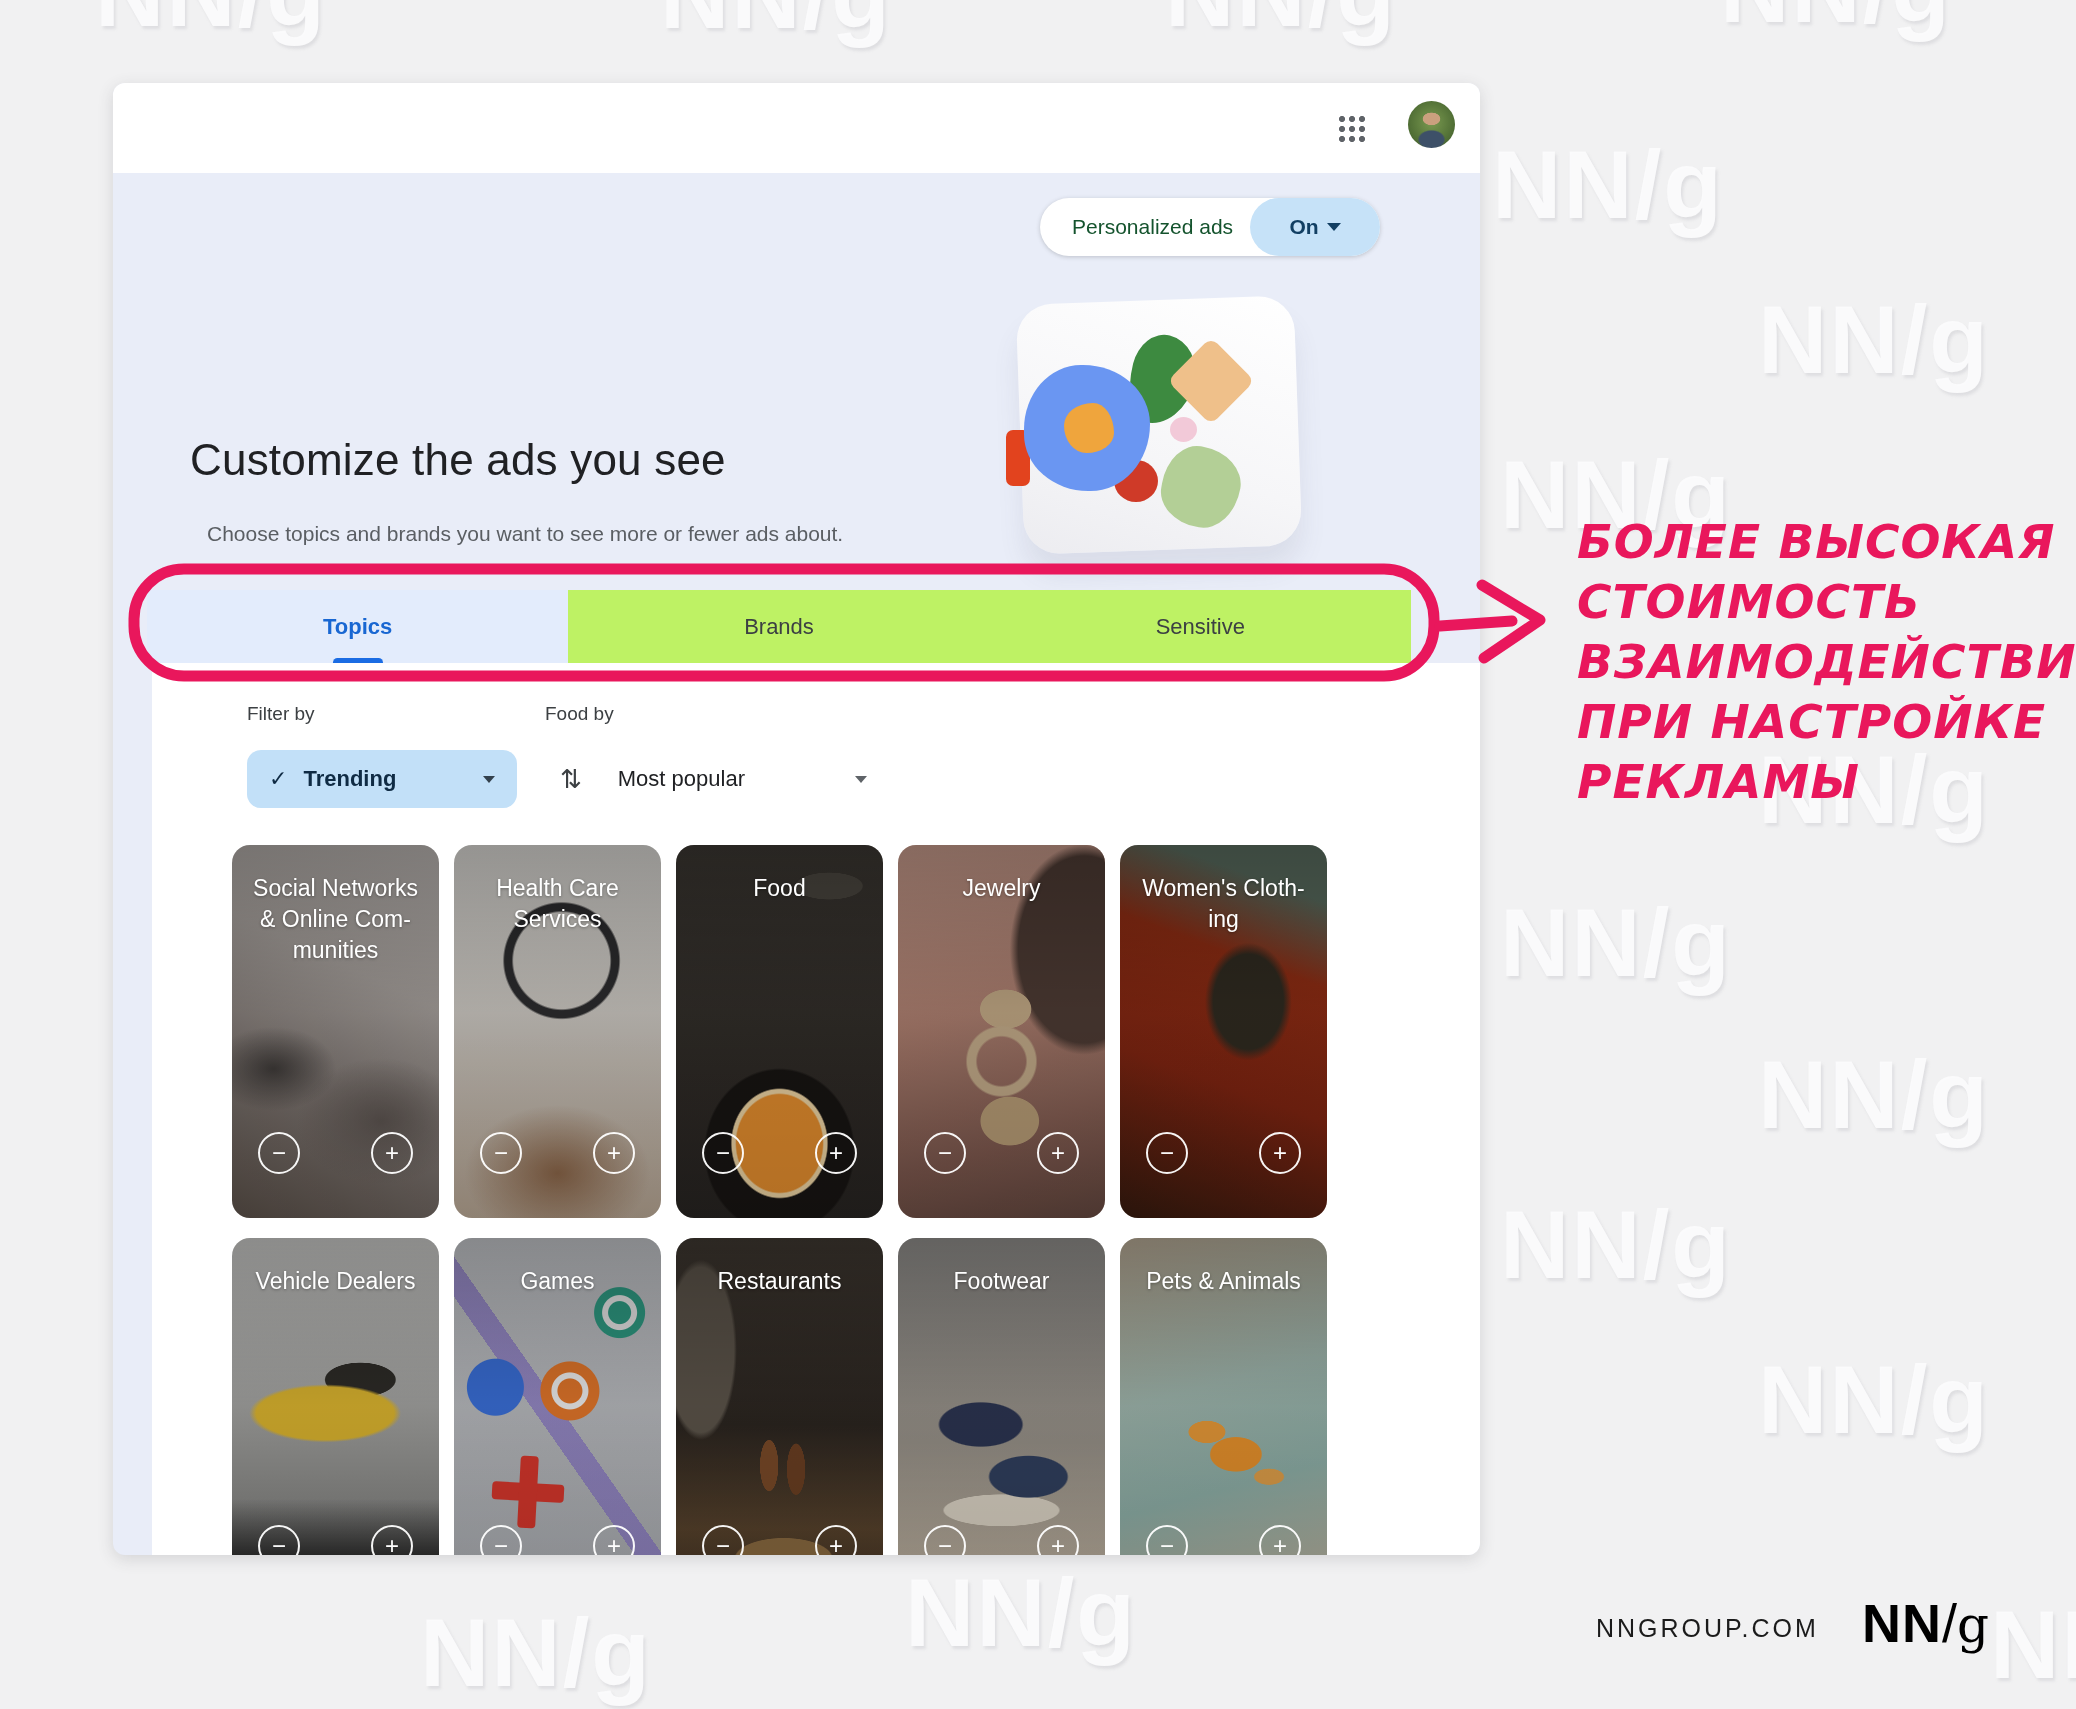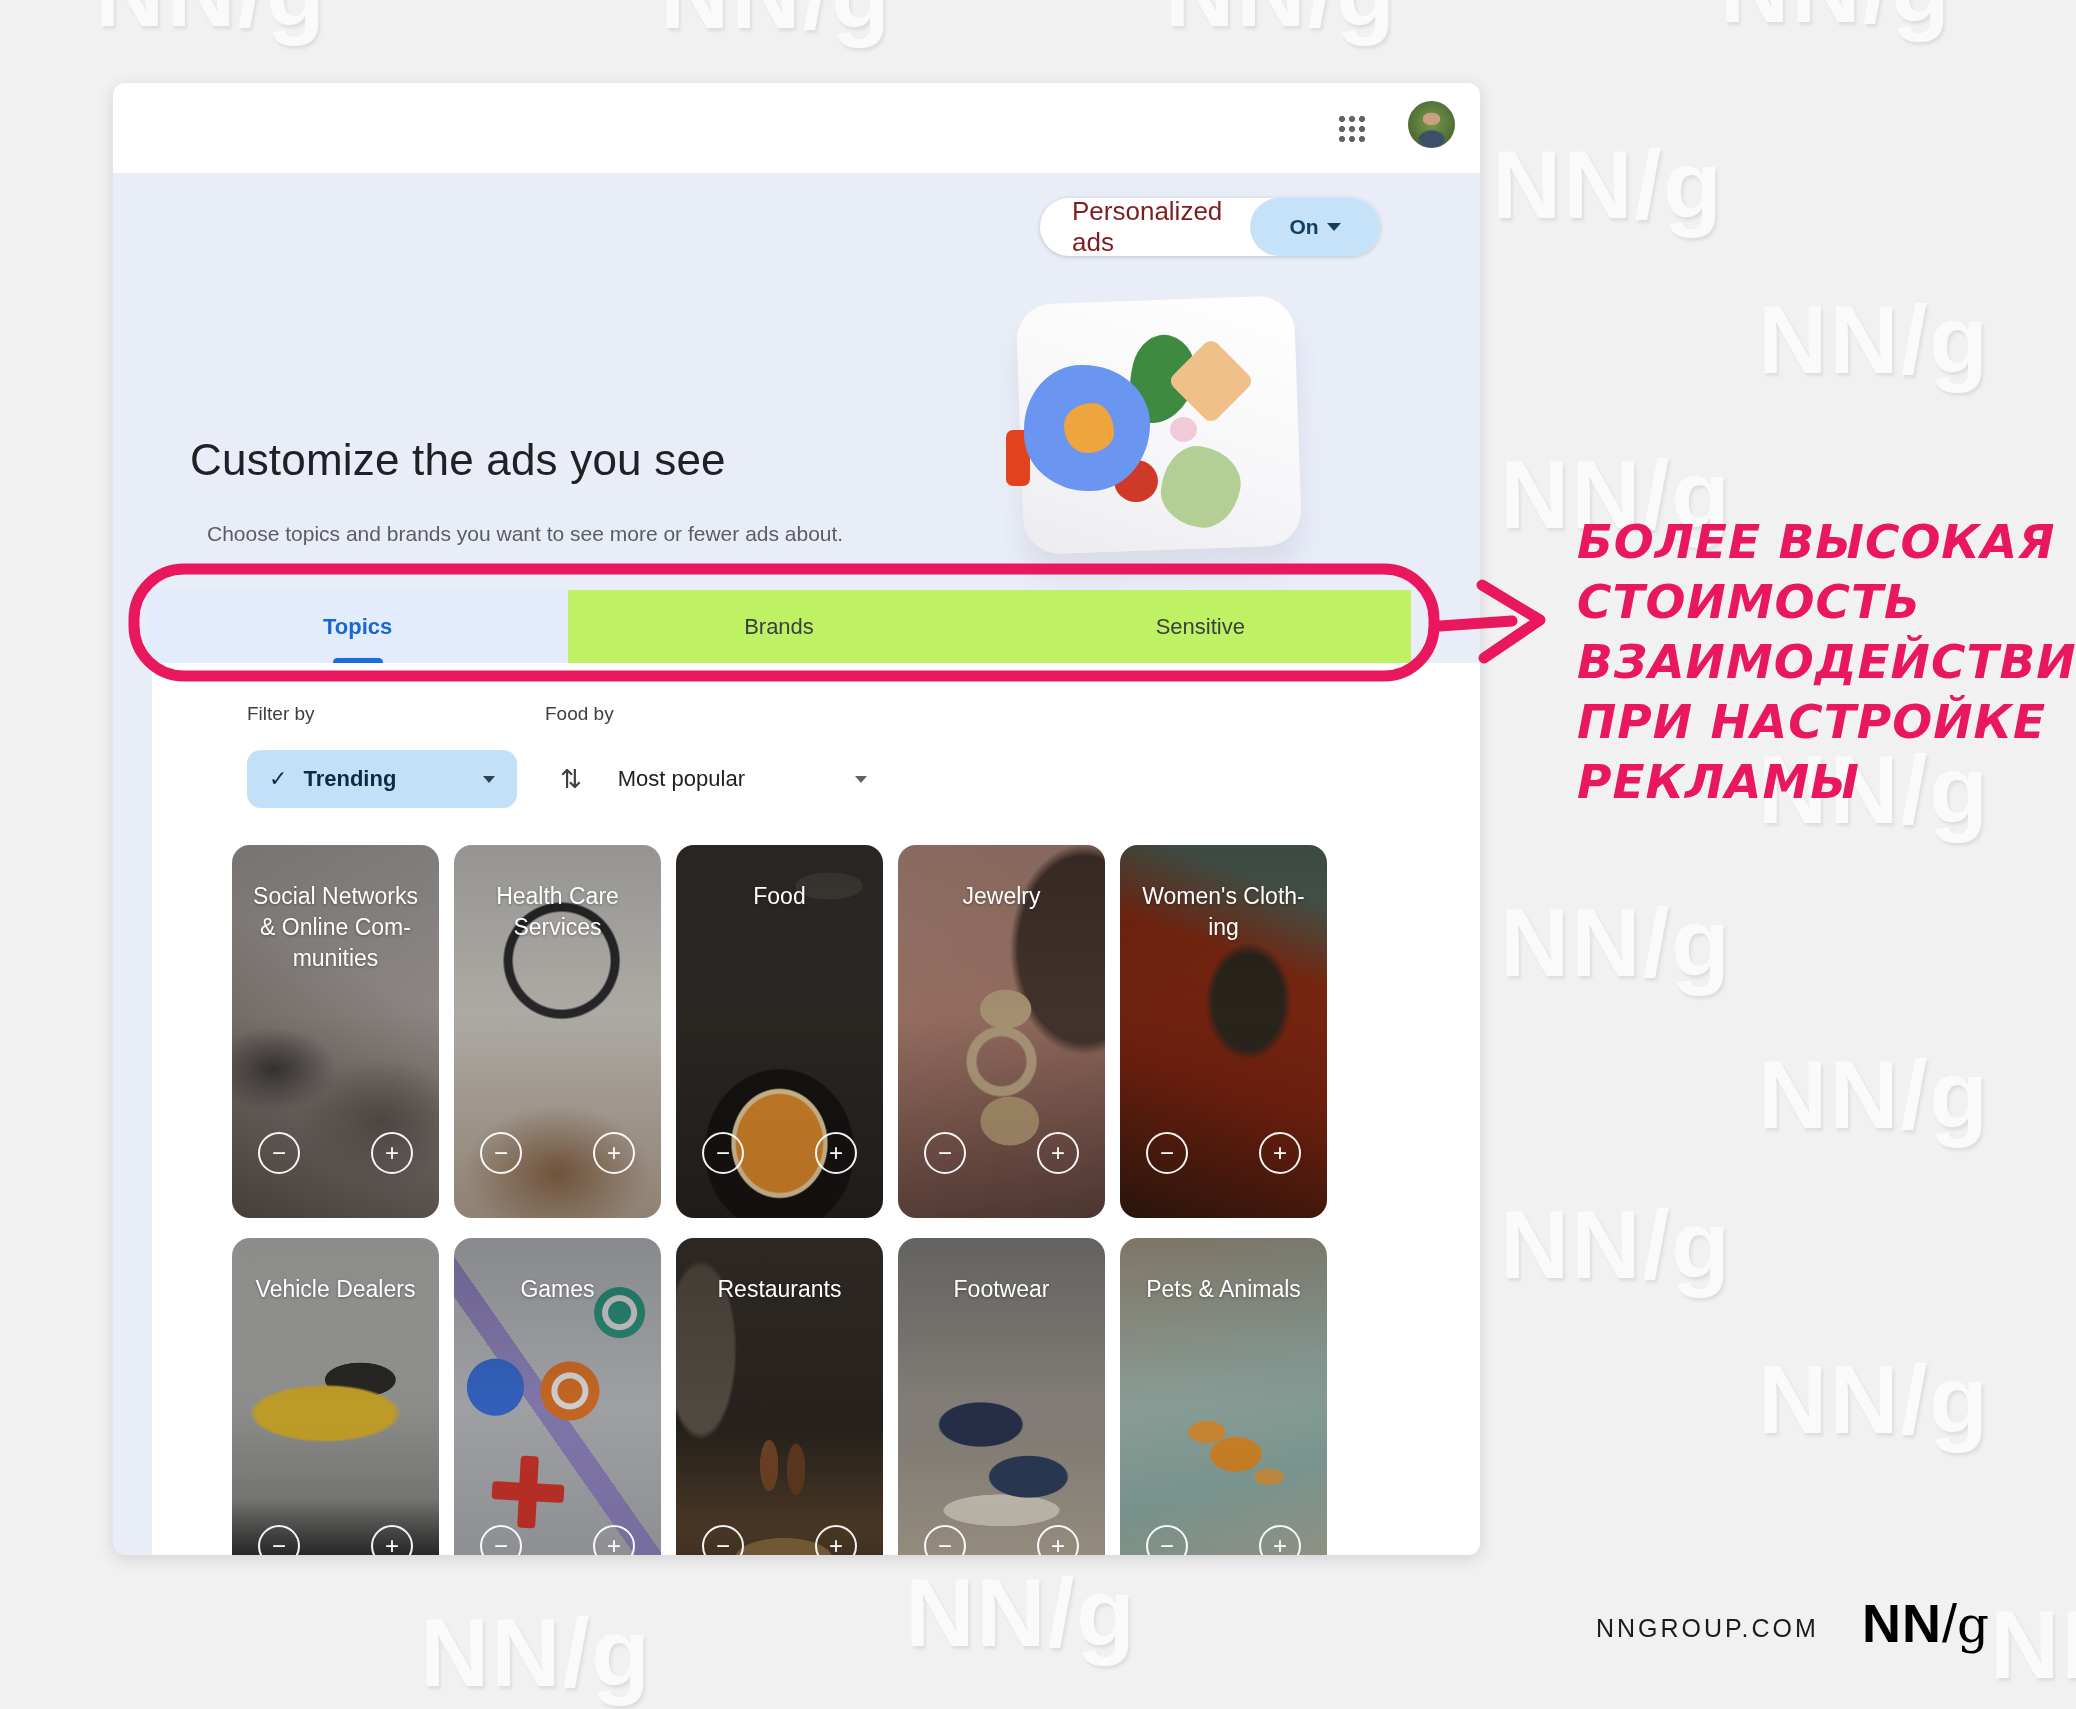--- a/index.html
+++ b/index.html
@@ -30,7 +30,7 @@
 
   .pill{position:absolute;left:927px;top:115px;width:340px;height:58px;background:#fff;
         border-radius:29px;box-shadow:0 1px 4px rgba(60,64,67,.25);display:flex;align-items:center;cursor:pointer;}
-  .pill-label{font-size:26px;color:#7f1d1d;padding-left:32px;flex:1;}
+  .pill-label{font-size:21px;color:#14532d;padding-left:32px;flex:1;}
   .pill-on{width:130px;height:58px;border-radius:29px;background:#c6e2f8;display:flex;
            align-items:center;justify-content:center;gap:8px;}
   .pill-on-text{font-size:21px;font-weight:bold;color:#123f63;}

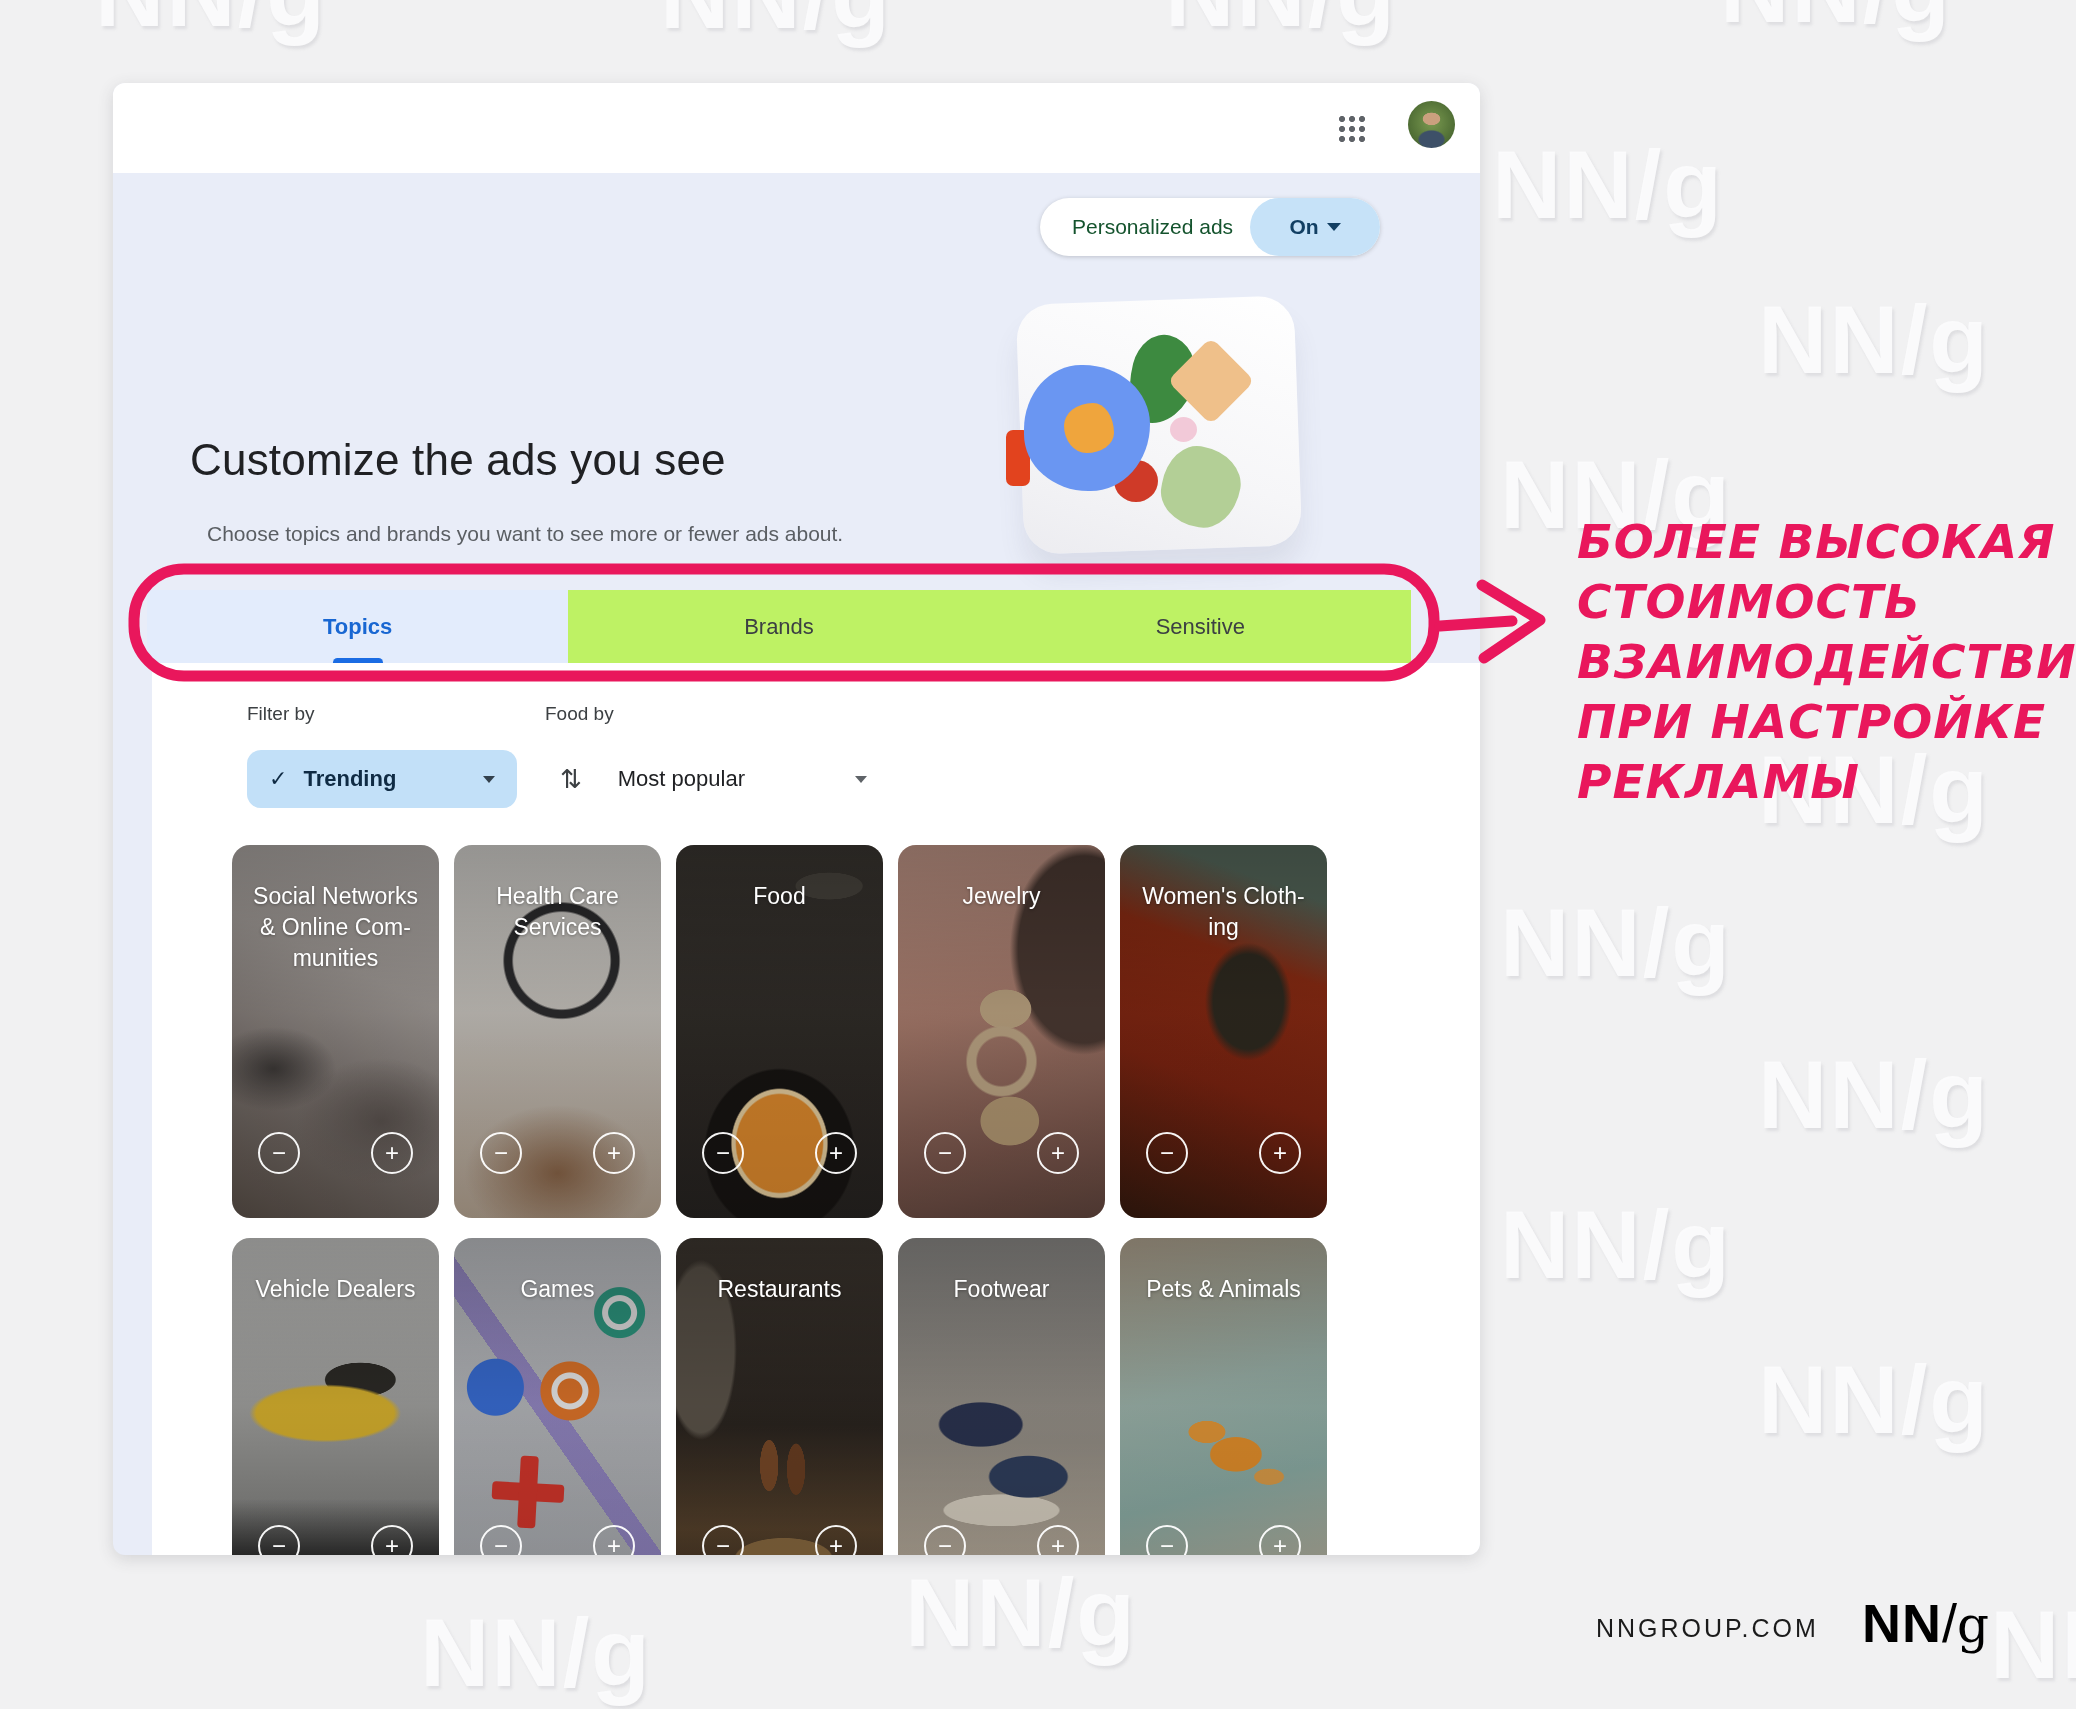--- a/index.html
+++ b/index.html
@@ -83,7 +83,7 @@
   .card{position:relative;border-radius:18px;overflow:hidden;cursor:pointer;}
   .photo{position:absolute;inset:0;}
   .shade{position:absolute;inset:0;background:linear-gradient(180deg,rgba(0,0,0,.30),rgba(0,0,0,.14) 45%,rgba(0,0,0,.20));}
-  .card-label{position:absolute;left:0;right:0;top:36px;text-align:center;color:#ffffff;
+  .card-label{position:absolute;left:0;right:0;top:28px;text-align:center;color:#ffffff;
         font-size:23px;line-height:31px;white-space:pre-line;text-shadow:0 1px 3px rgba(0,0,0,.35);}
   .circle{position:absolute;bottom:44px;width:42px;height:42px;border-radius:50%;
         border:2px solid rgba(255,255,255,.95);background:transparent;color:#fff;

